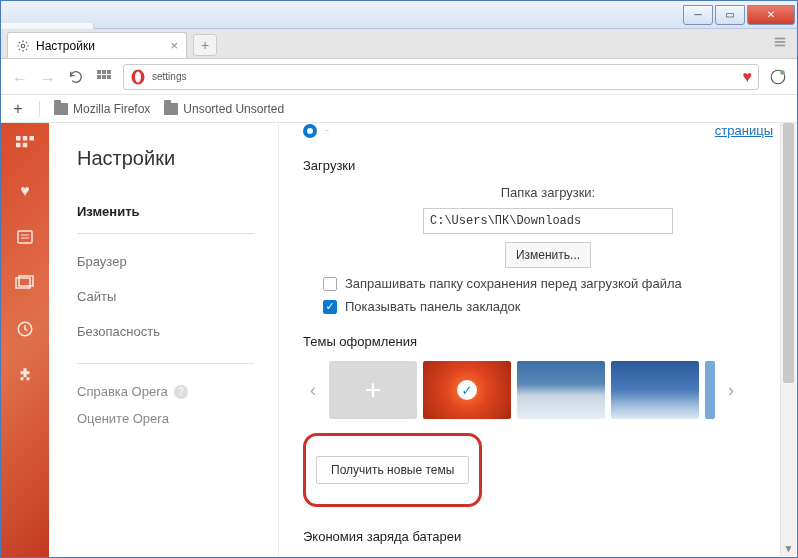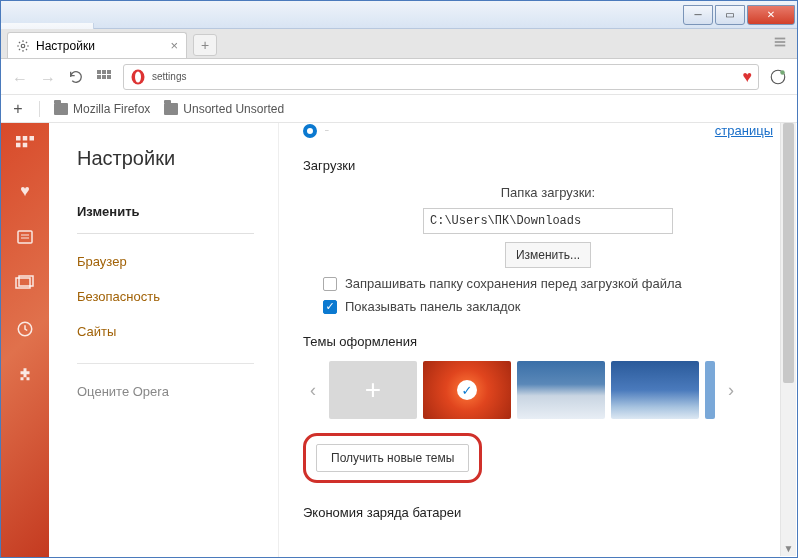--- a/index.html
+++ b/index.html
@@ -47,7 +47,7 @@
   .settings-pane { flex:1; display:flex; background:#fff; }
   .sidebar { width:230px; padding:24px 24px 0 28px; border-right:1px solid #eee; }
   .sidebar h1 { font-size:20px; font-weight:400; color:#333; margin-bottom:24px; }
-  .sidebar .nav-item { font-size:13px; color:#a16207; padding:10px 0; cursor:pointer; }
+  .sidebar .nav-item { font-size:13px; color:#737373; padding:10px 0; cursor:pointer; }
   .sidebar .nav-item.active { font-weight:600; color:#222; border-bottom:1px solid #e0e0e0; margin-bottom:10px; padding-bottom:14px; }
   .sidebar .divider { height:1px; background:#e5e5e5; margin:14px 0; }
   .sidebar .help-item { font-size:13px; color:#888; padding:6px 0; display:flex; align-items:center; gap:6px; }

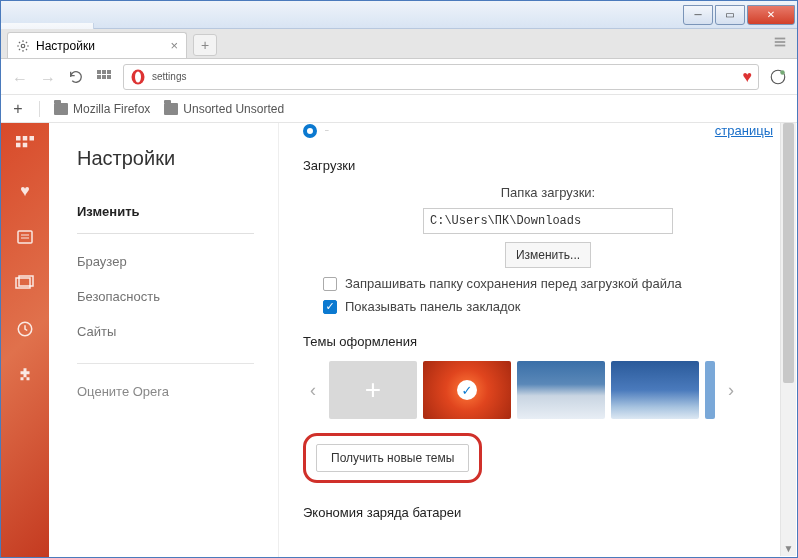--- a/index.html
+++ b/index.html
@@ -218,8 +218,8 @@
         <h1>Настройки</h1>
         <div class="nav-item active">Изменить</div>
         <div class="nav-item">Браузер</div>
+        <div class="nav-item">Сайты</div>
         <div class="nav-item">Безопасность</div>
-        <div class="nav-item">Сайты</div>
         <div class="divider"></div>
         <div class="help-item">
           <span>Оцените Opera</span>

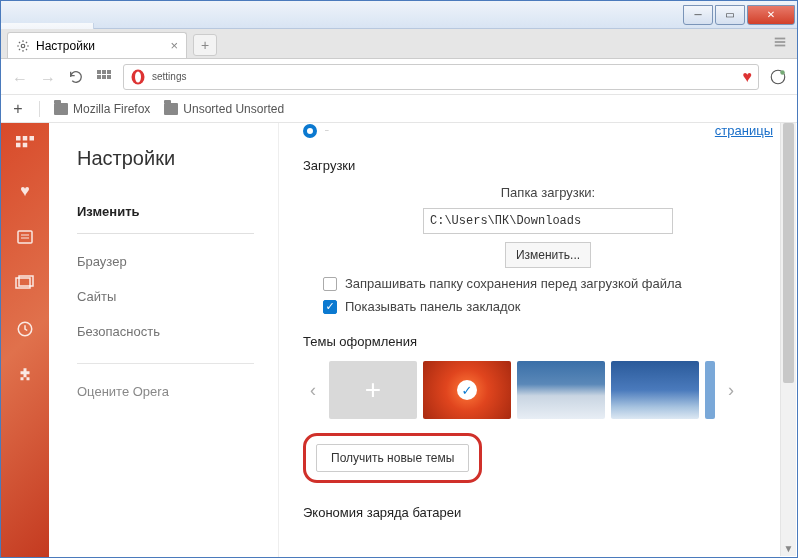--- a/index.html
+++ b/index.html
@@ -222,6 +222,10 @@
         <div class="nav-item">Безопасность</div>
         <div class="divider"></div>
         <div class="help-item">
+          <span>Справка Opera</span>
+          <span class="help-q">?</span>
+        </div>
+        <div class="help-item">
           <span>Оцените Opera</span>
         </div>
       </div>

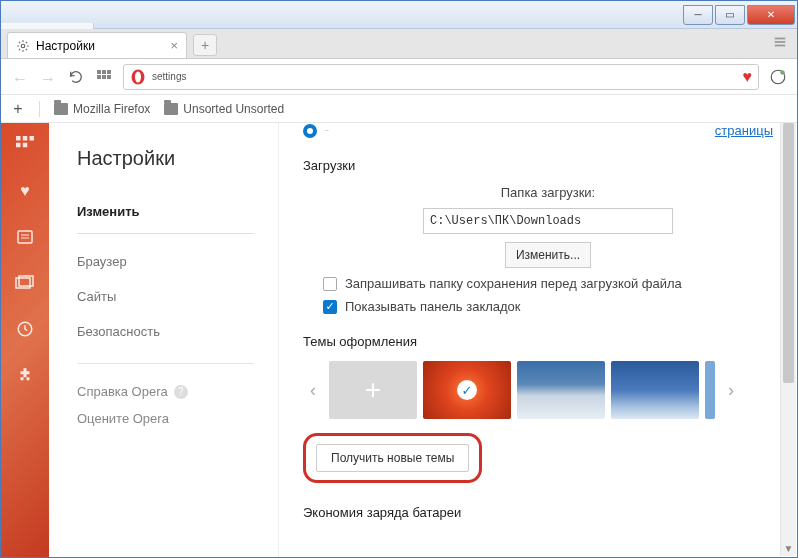--- a/index.html
+++ b/index.html
@@ -76,7 +76,7 @@
   .theme-sliver { width:10px; background:#7aa8d8; }
   .check-badge { position:absolute; top:50%; left:50%; transform:translate(-50%,-50%); width:20px; height:20px; background:#fff; border-radius:50%; display:flex; align-items:center; justify-content:center; color:#0b79d0; font-size:13px; }
 
-  .highlight-ring { border:3px solid #d0302a; border-radius:14px; padding:8px 10px; display:inline-block; margin-top:14px; }
+  .highlight-ring { border:3px solid #d0302a; border-radius:14px; padding:20px 10px; display:inline-block; margin-top:14px; }
   .get-themes-btn { height:28px; border:1px solid #ccc; background:#fff; padding:0 14px; font-size:12px; color:#333; border-radius:2px; }
 
   

